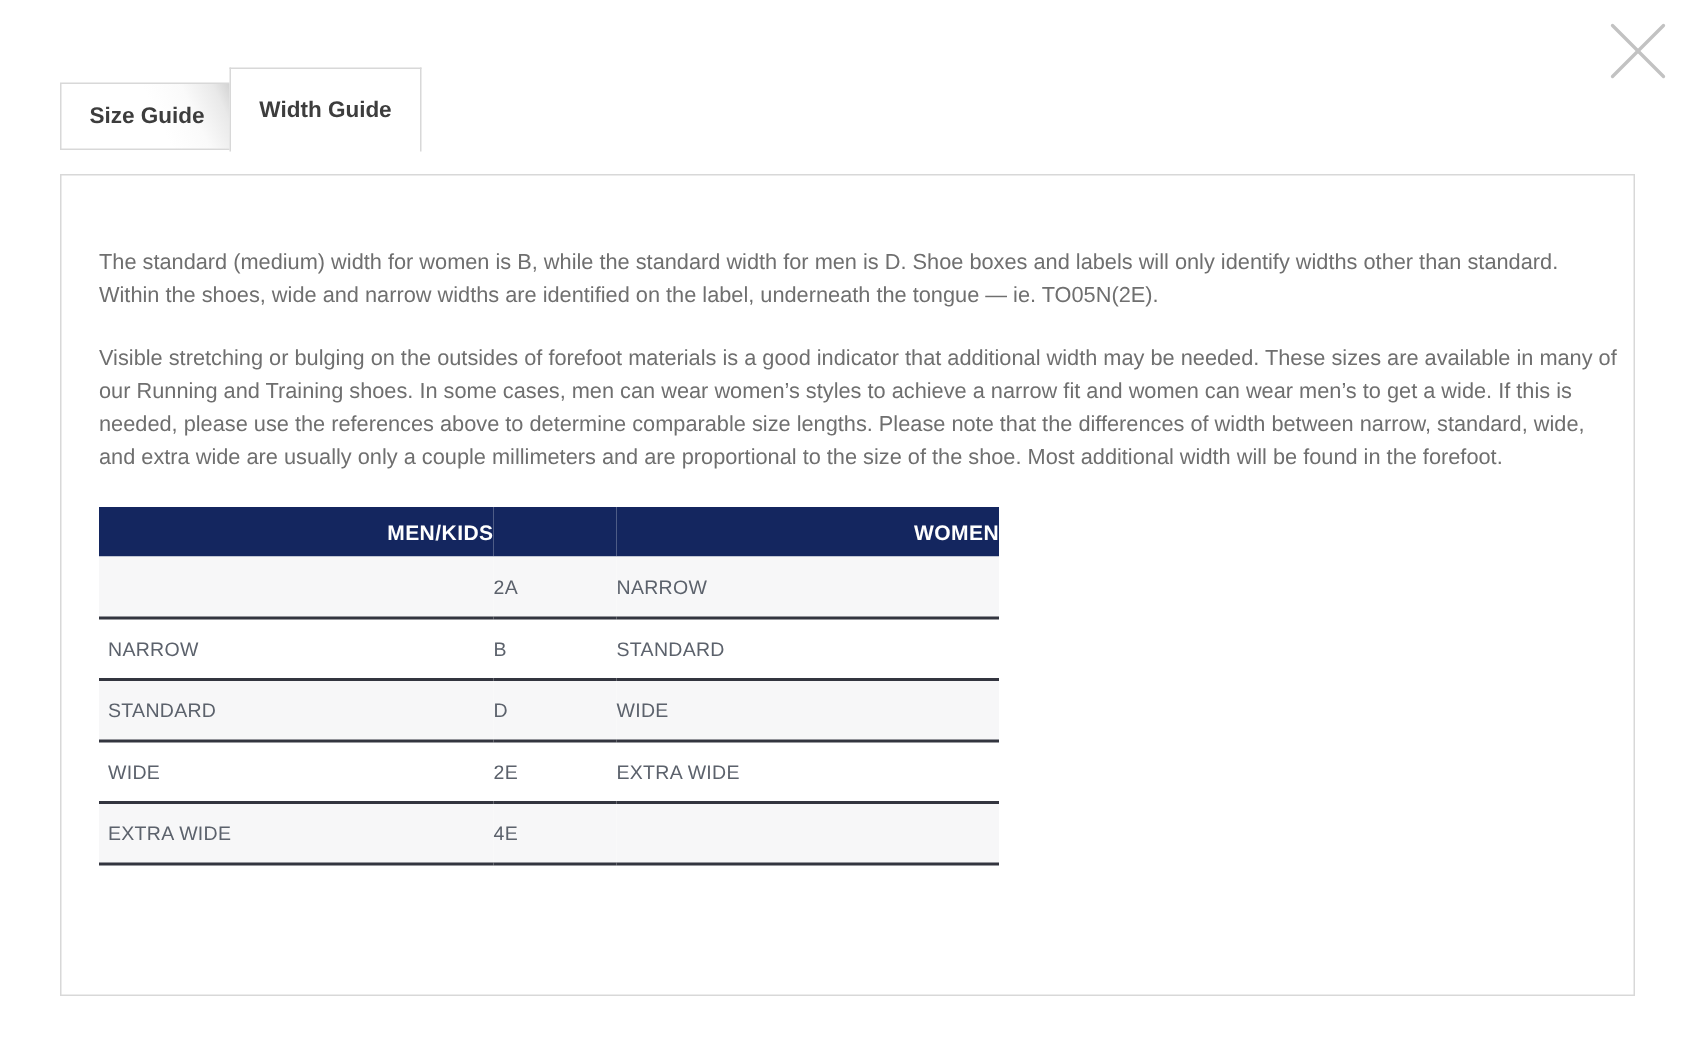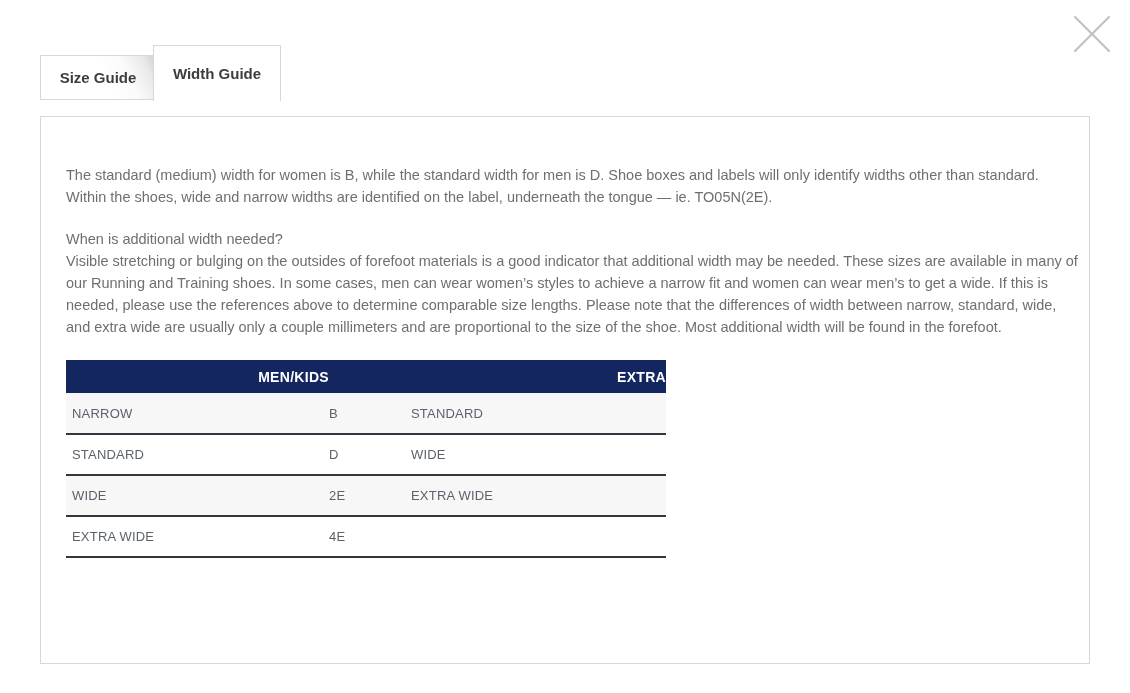--- a/index.html
+++ b/index.html
@@ -73,7 +73,6 @@
 
       <p class="para para-1">The standard (medium) width for women is B, while the standard width for men is D. Shoe boxes and labels will only identify widths other than standard. Within the shoes, wide and narrow widths are identified on the label, underneath the tongue — ie. TO05N(2E).</p>
 
-      <div class="q-head">When is additional width needed?</div>
 
       <p class="para">Visible stretching or bulging on the outsides of forefoot materials is a good indicator that additional width may be needed. These sizes are available in many of our Running and Training shoes. In some cases, men can wear women’s styles to achieve a narrow fit and women can wear men’s to get a wide. If this is needed, please use the references above to determine comparable size lengths. Please note that the differences of width between narrow, standard, wide, and extra wide are usually only a couple millimeters and are proportional to the size of the shoe. Most additional width will be found in the forefoot.</p>
 

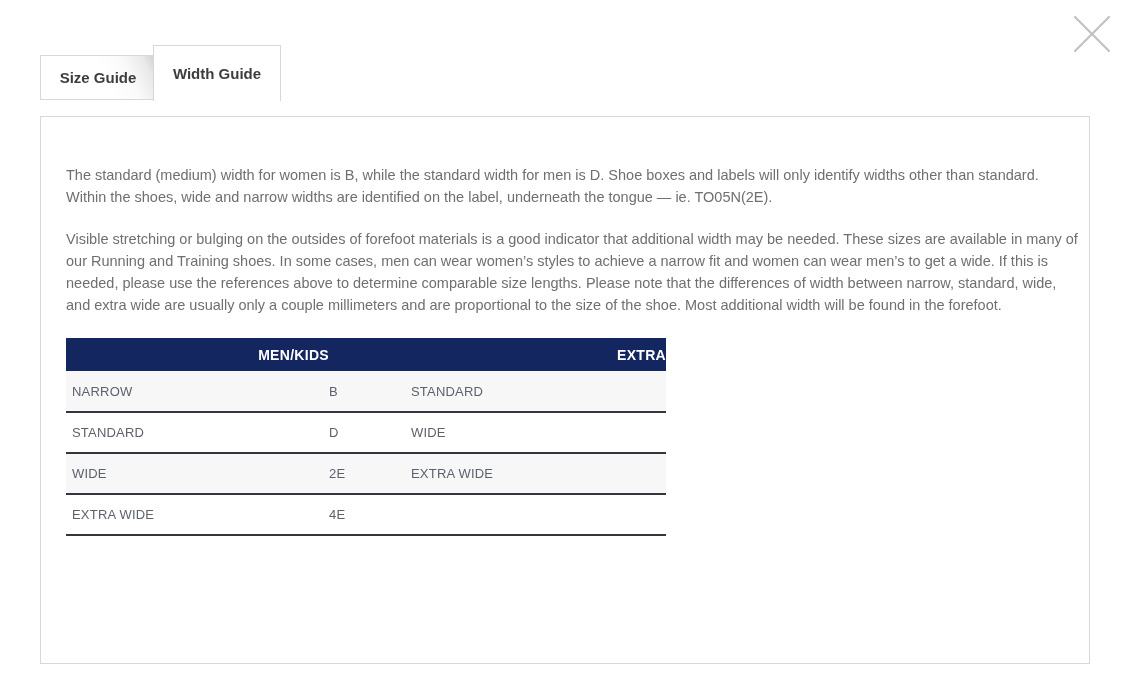--- a/index.html
+++ b/index.html
@@ -86,7 +86,7 @@
           <tr>
             <th>MEN/KIDS</th>
             <th></th>
-            <th>EXTRA</th>
+            <th>WOMEN</th>
           </tr>
         </thead>
         <tbody>

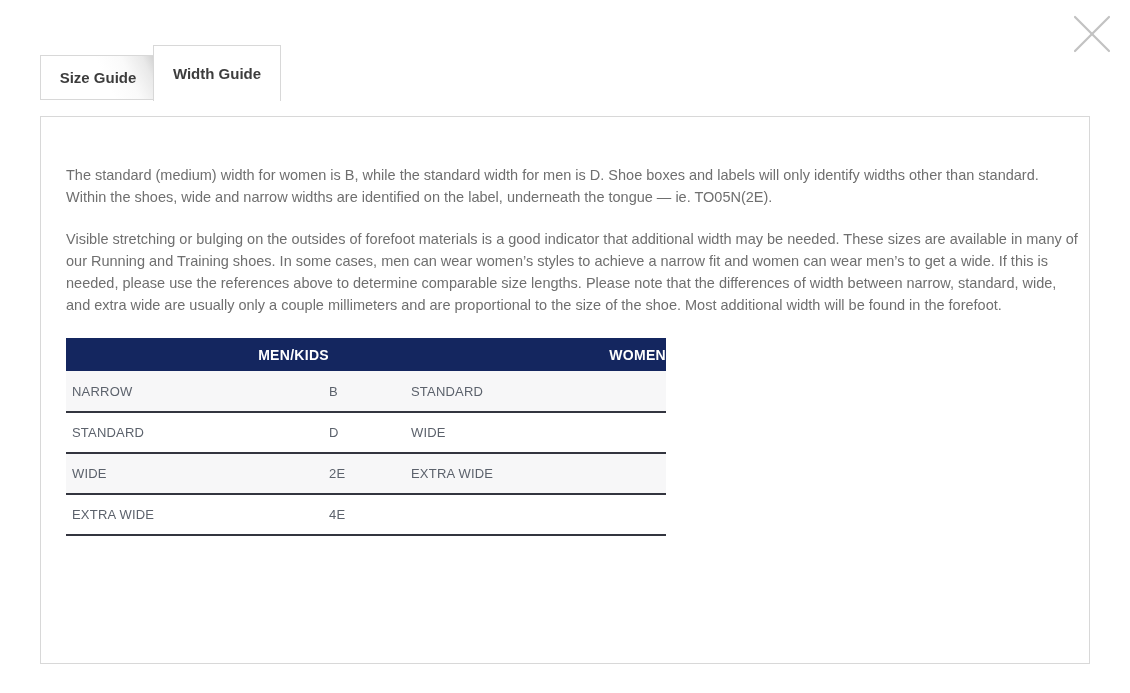--- a/index.html
+++ b/index.html
@@ -91,6 +91,11 @@
         </thead>
         <tbody>
           <tr>
+            <td class="cell-1"></td>
+            <td class="cell-2">2A</td>
+            <td class="cell-3">NARROW</td>
+          </tr>
+          <tr>
             <td class="cell-1">NARROW</td>
             <td class="cell-2">B</td>
             <td class="cell-3">STANDARD</td>

